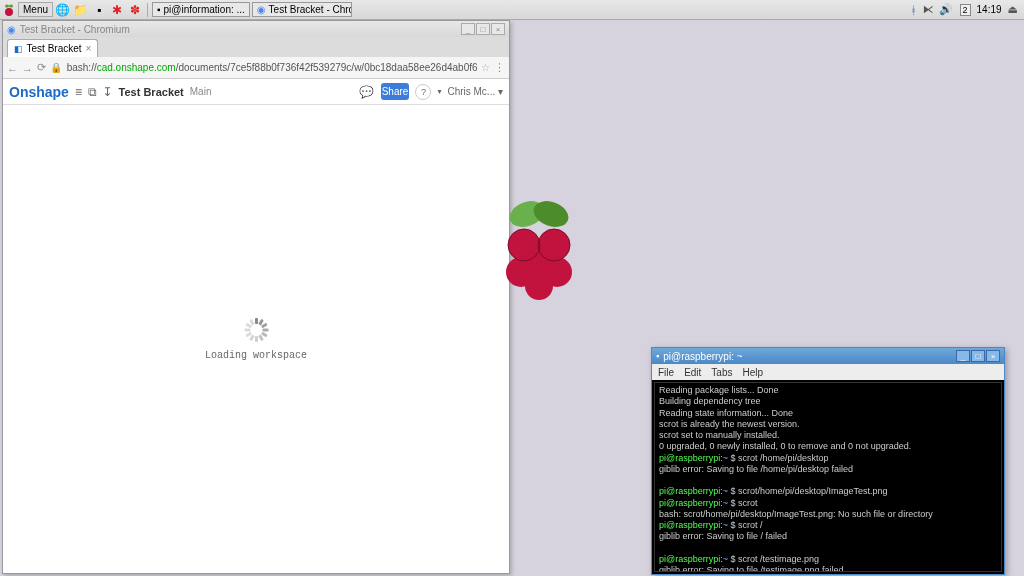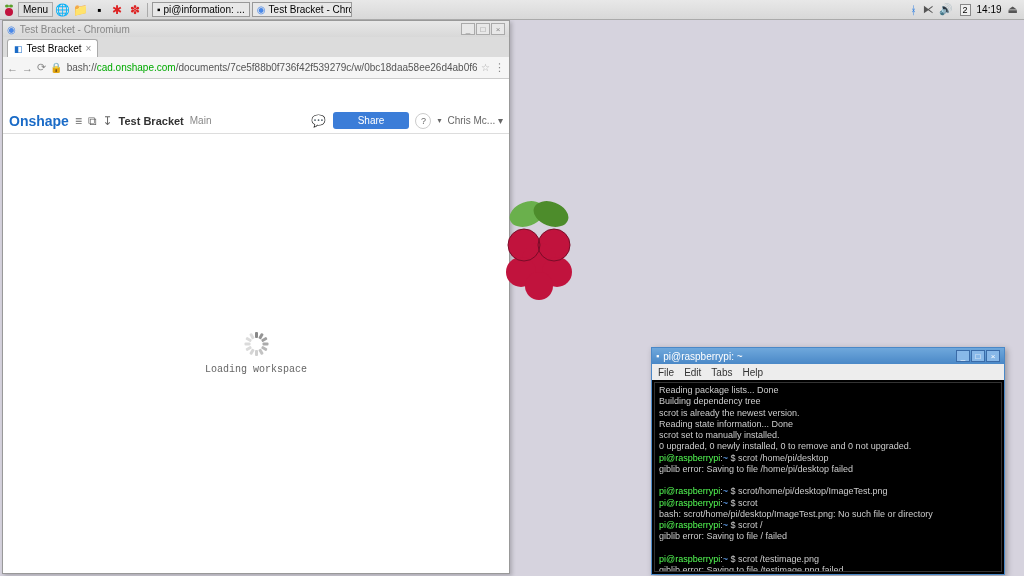--- a/index.html
+++ b/index.html
@@ -30,7 +30,7 @@
   .url-host { color: #0a0; }
   .star-icon { color: #aaa; cursor: pointer; }
   
-  .app-header { height: 26px; border-bottom: 1px solid #ddd; display: flex; align-items: center; padding: 0 6px; gap: 6px; font-size: 11px; margin-top: 29px; }
+  .app-header { height: 26px; border-bottom: 1px solid #ddd; display: flex; align-items: center; padding: 0 6px; gap: 6px; font-size: 11px; }
   .onshape-logo { color: #1a6bc7; font-weight: bold; font-size: 14px; }
   .header-icon { color: #666; font-size: 12px; cursor: pointer; }
   .doc-title { font-weight: bold; color: #333; }

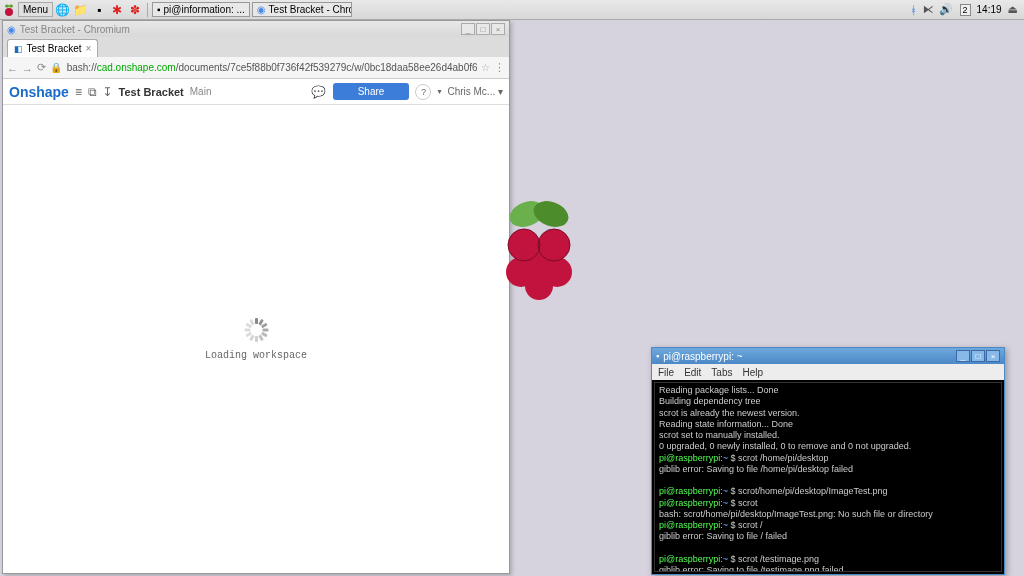--- a/index.html
+++ b/index.html
@@ -35,7 +35,7 @@
   .header-icon { color: #666; font-size: 12px; cursor: pointer; }
   .doc-title { font-weight: bold; color: #333; }
   .doc-sub { color: #888; font-size: 10px; }
-  .share-btn { background: #3b7dd8; color: #fff; border: none; padding: 3px 25px; border-radius: 3px; font-size: 10px; cursor: pointer; }
+  .share-btn { background: #3b7dd8; color: #fff; border: none; padding: 3px 1px; border-radius: 3px; font-size: 10px; cursor: pointer; }
   .help-btn { border: 1px solid #ccc; border-radius: 50%; width: 16px; height: 16px; display: flex; align-items: center; justify-content: center; font-size: 9px; color: #666; cursor: pointer; }
   .user-menu { color: #666; font-size: 10px; cursor: pointer; }
   

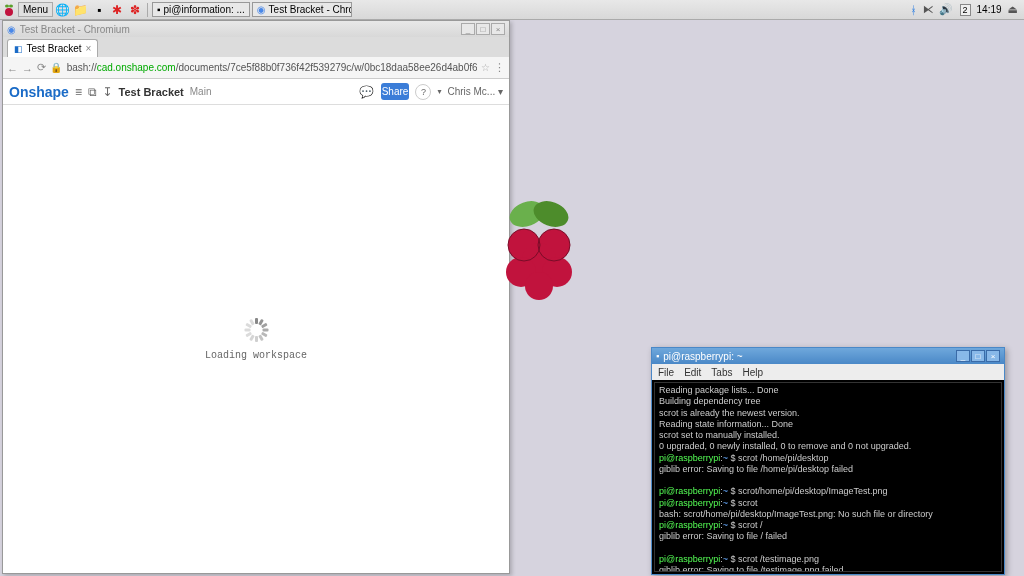--- a/index.html
+++ b/index.html
@@ -196,8 +196,8 @@
   <div class="term-body" id="term-body">
       <div><span class="term-out">Reading package lists... Done</span></div>
       <div><span class="term-out">Building dependency tree</span></div>
+      <div><span class="term-out">Reading state information... Done</span></div>
       <div><span class="term-out">scrot is already the newest version.</span></div>
-      <div><span class="term-out">Reading state information... Done</span></div>
       <div><span class="term-out">scrot set to manually installed.</span></div>
       <div><span class="term-out">0 upgraded, 0 newly installed, 0 to remove and 0 not upgraded.</span></div>
       <div><span class="prompt-user">pi@raspberrypi</span><span class="prompt-sym">:</span><span class="prompt-path">~</span> <span class="prompt-sym">$</span> <span class="term-out">scrot /home/pi/desktop</span></div>

